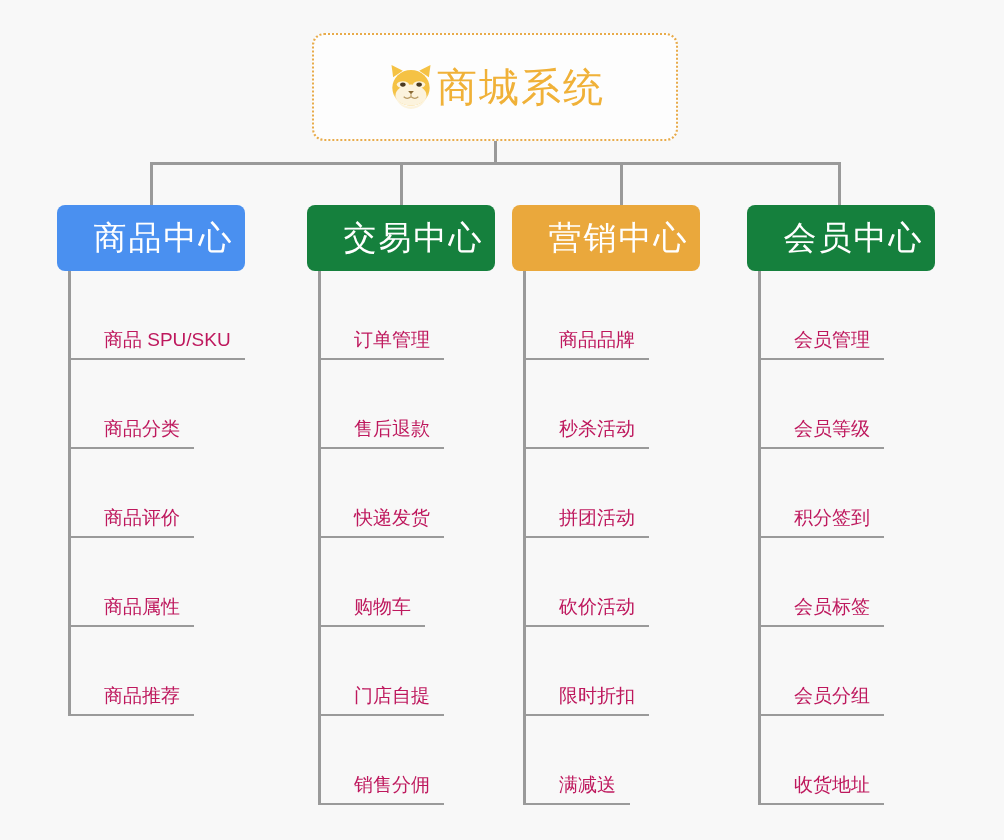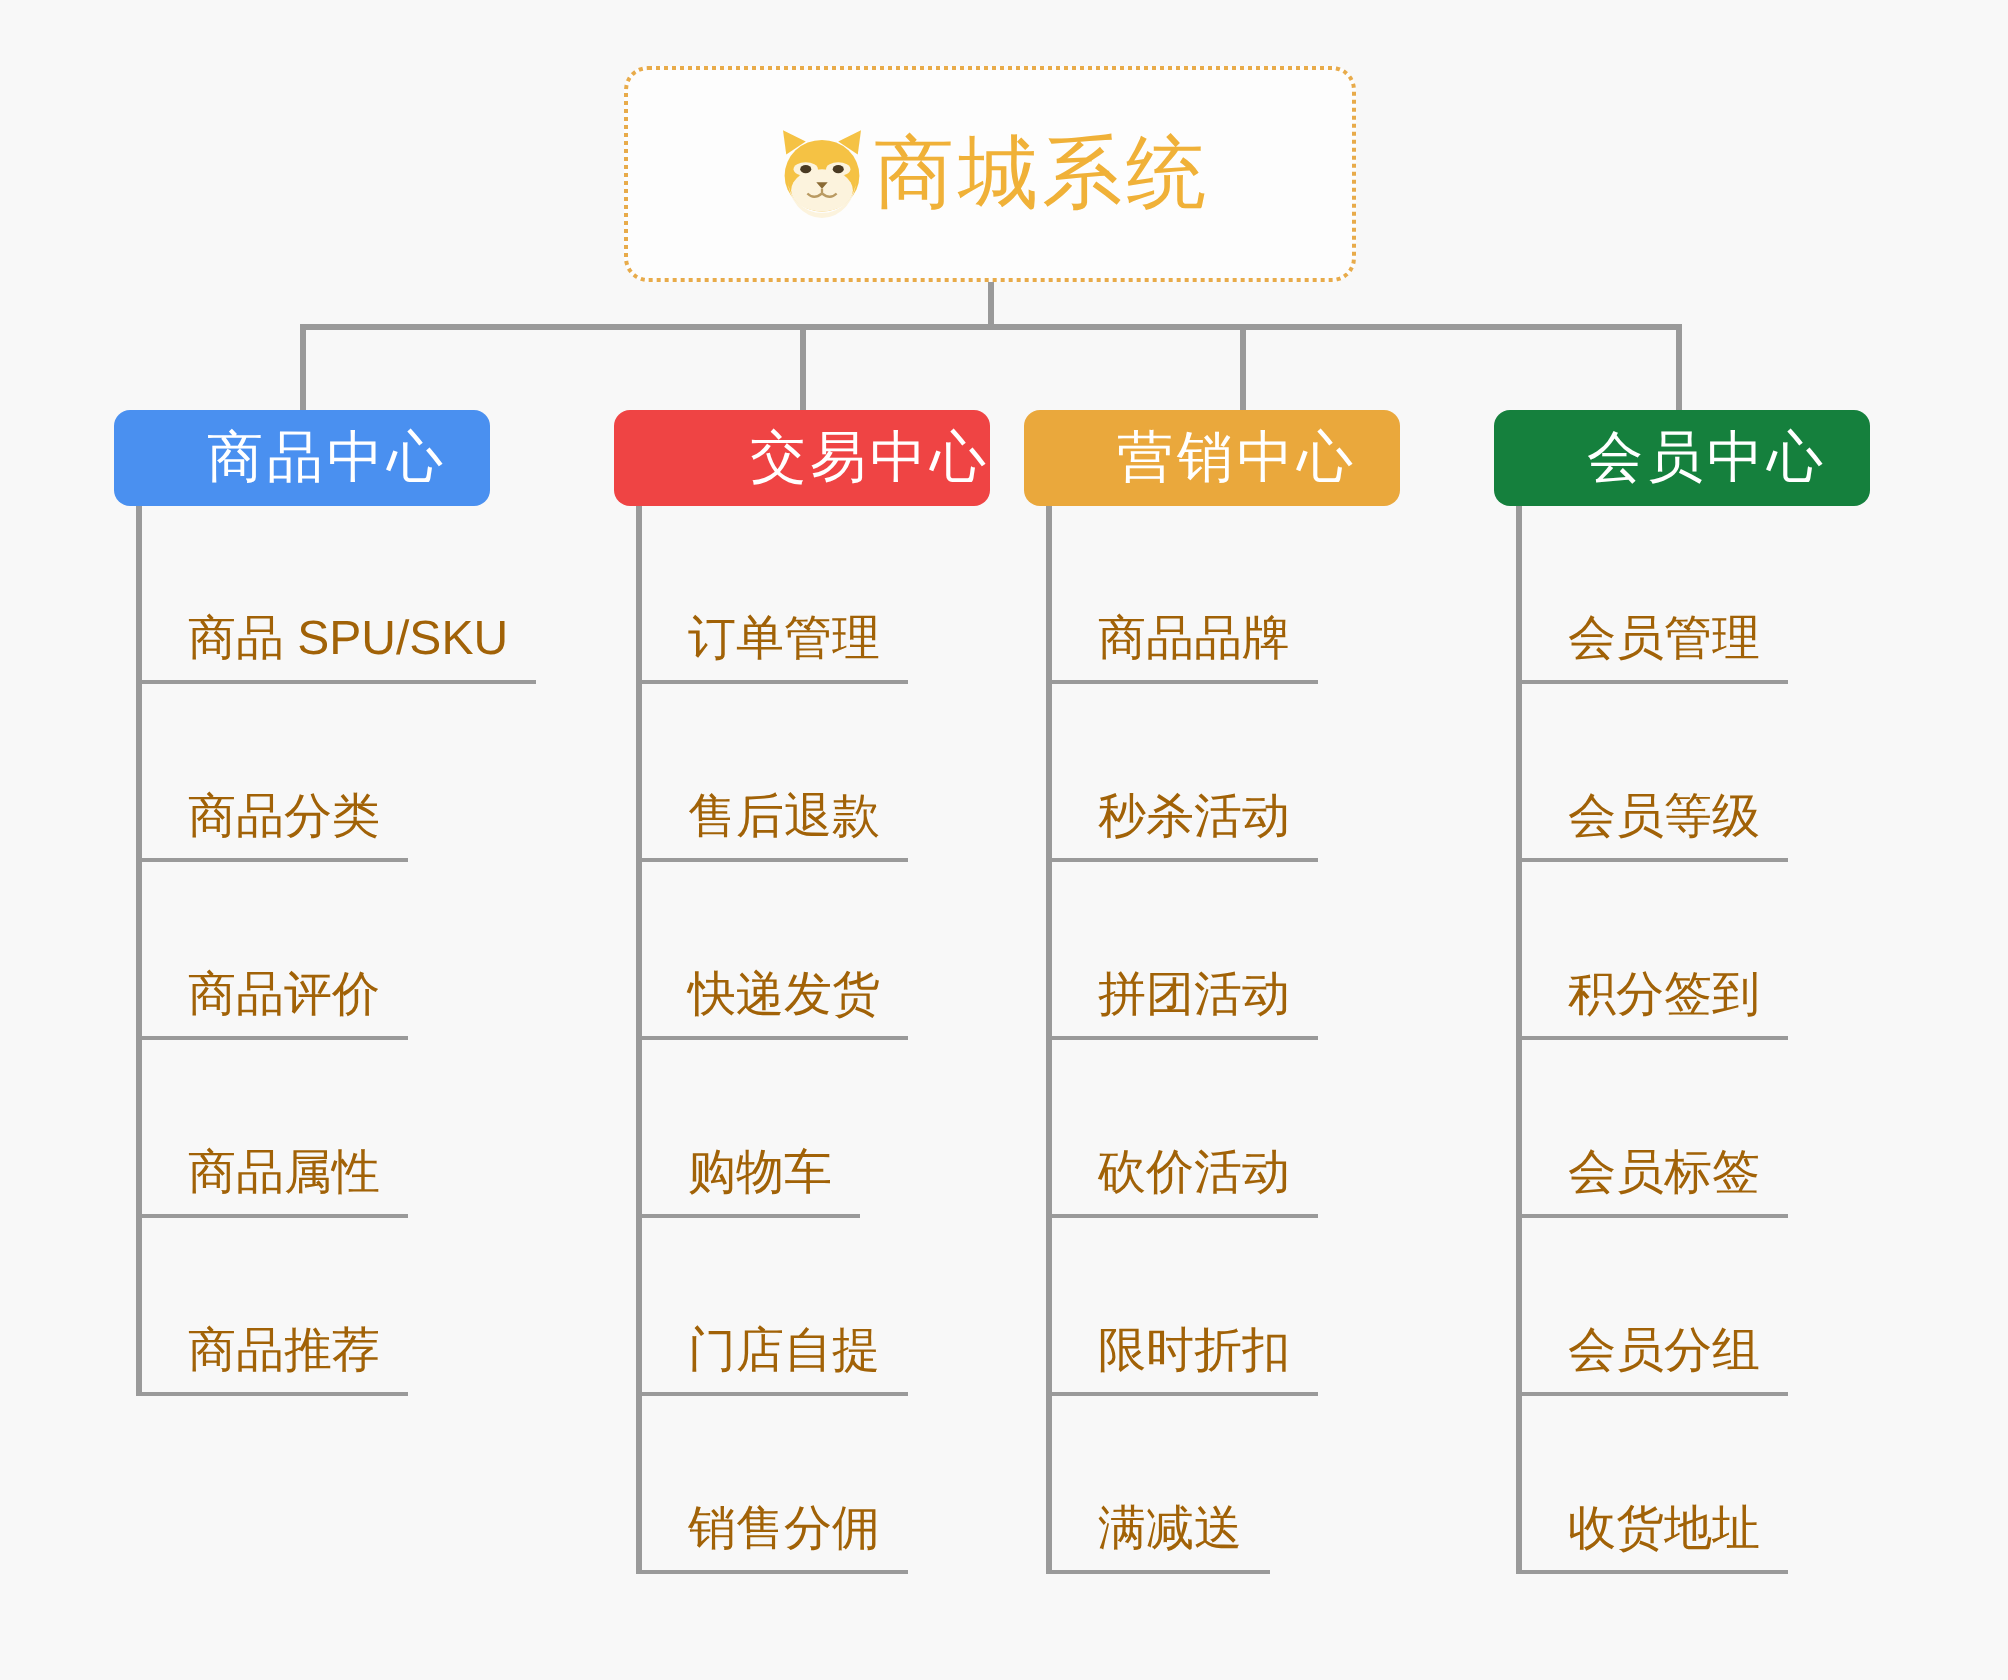--- a/index.html
+++ b/index.html
@@ -64,13 +64,13 @@
     top: 205px;
   }
   .branch-header {
-    height: 48px;
+    height: 66px;
     border-radius: 8px;
     display: flex;
     align-items: center;
     justify-content: center;
     color: #ffffff;
-    font-size: 28px;
+    font-size: 33px;
     letter-spacing: 2px;
     box-sizing: border-box;
     padding-left: 25px;

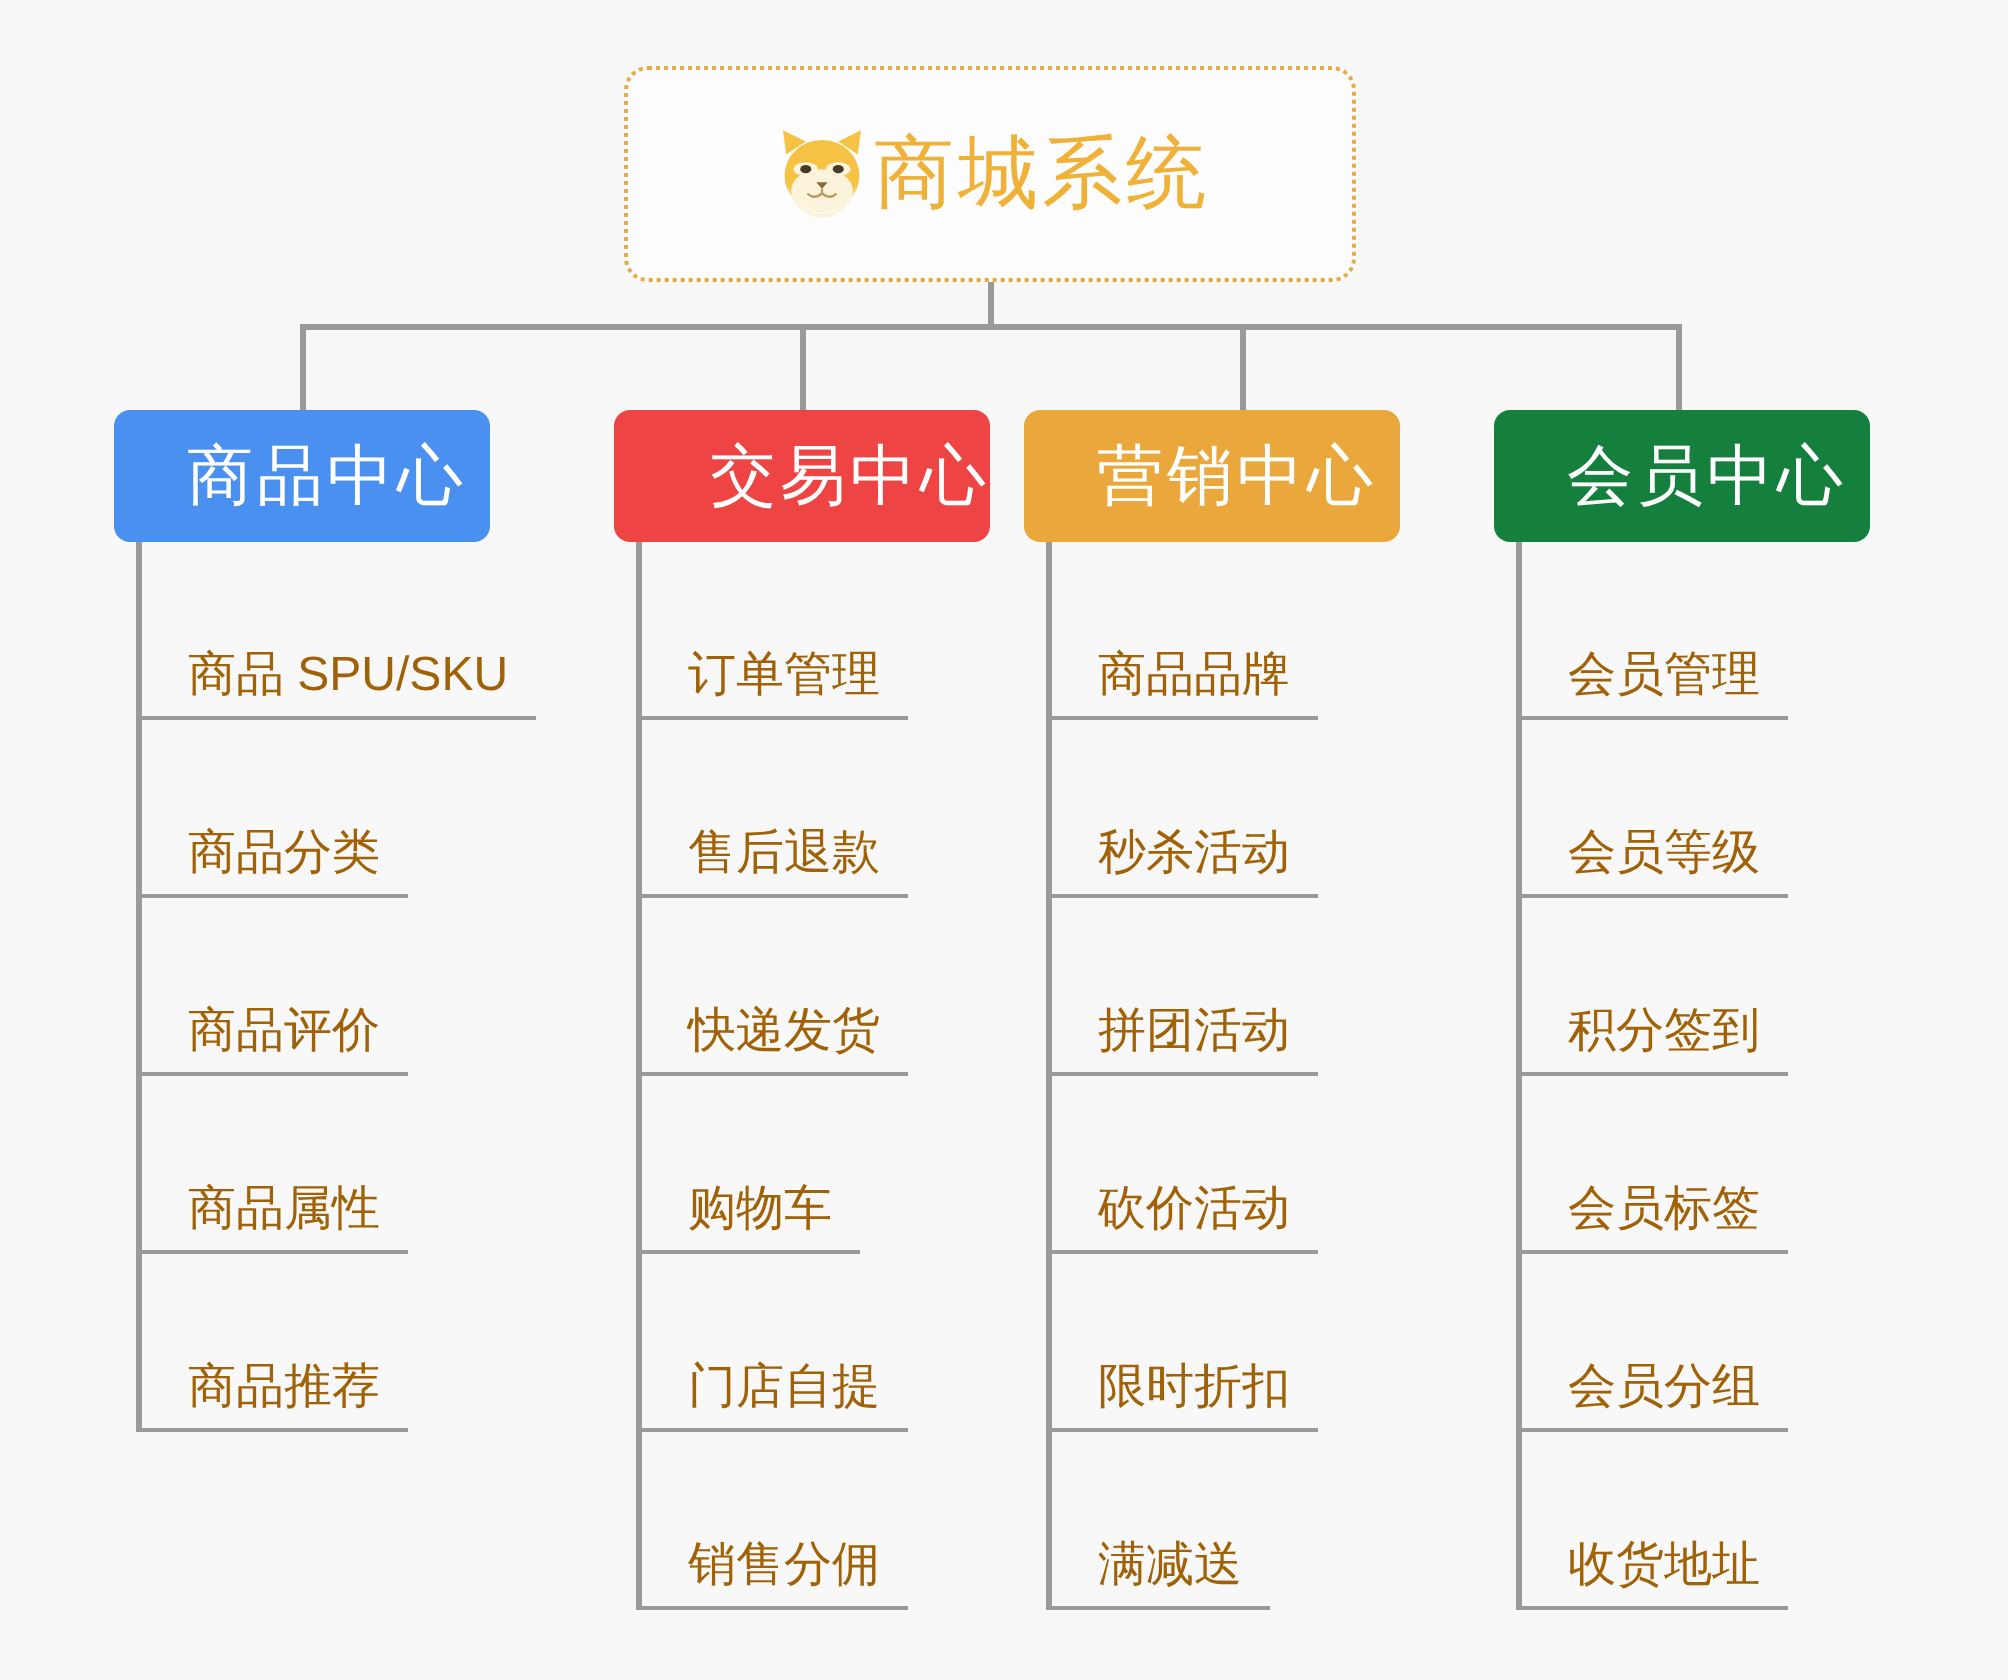--- a/index.html
+++ b/index.html
@@ -173,7 +173,7 @@
   </div>
 
   <div class="branch" style="left:307px; width:188px;">
-    <div class="branch-header" style="background:#ef4444; width:188px;justify-content:flex-end;">
+    <div class="branch-header" style="background:#15803d; width:188px;">
       <span>交易中心</span>
     </div>
     <ul class="leaf-list">

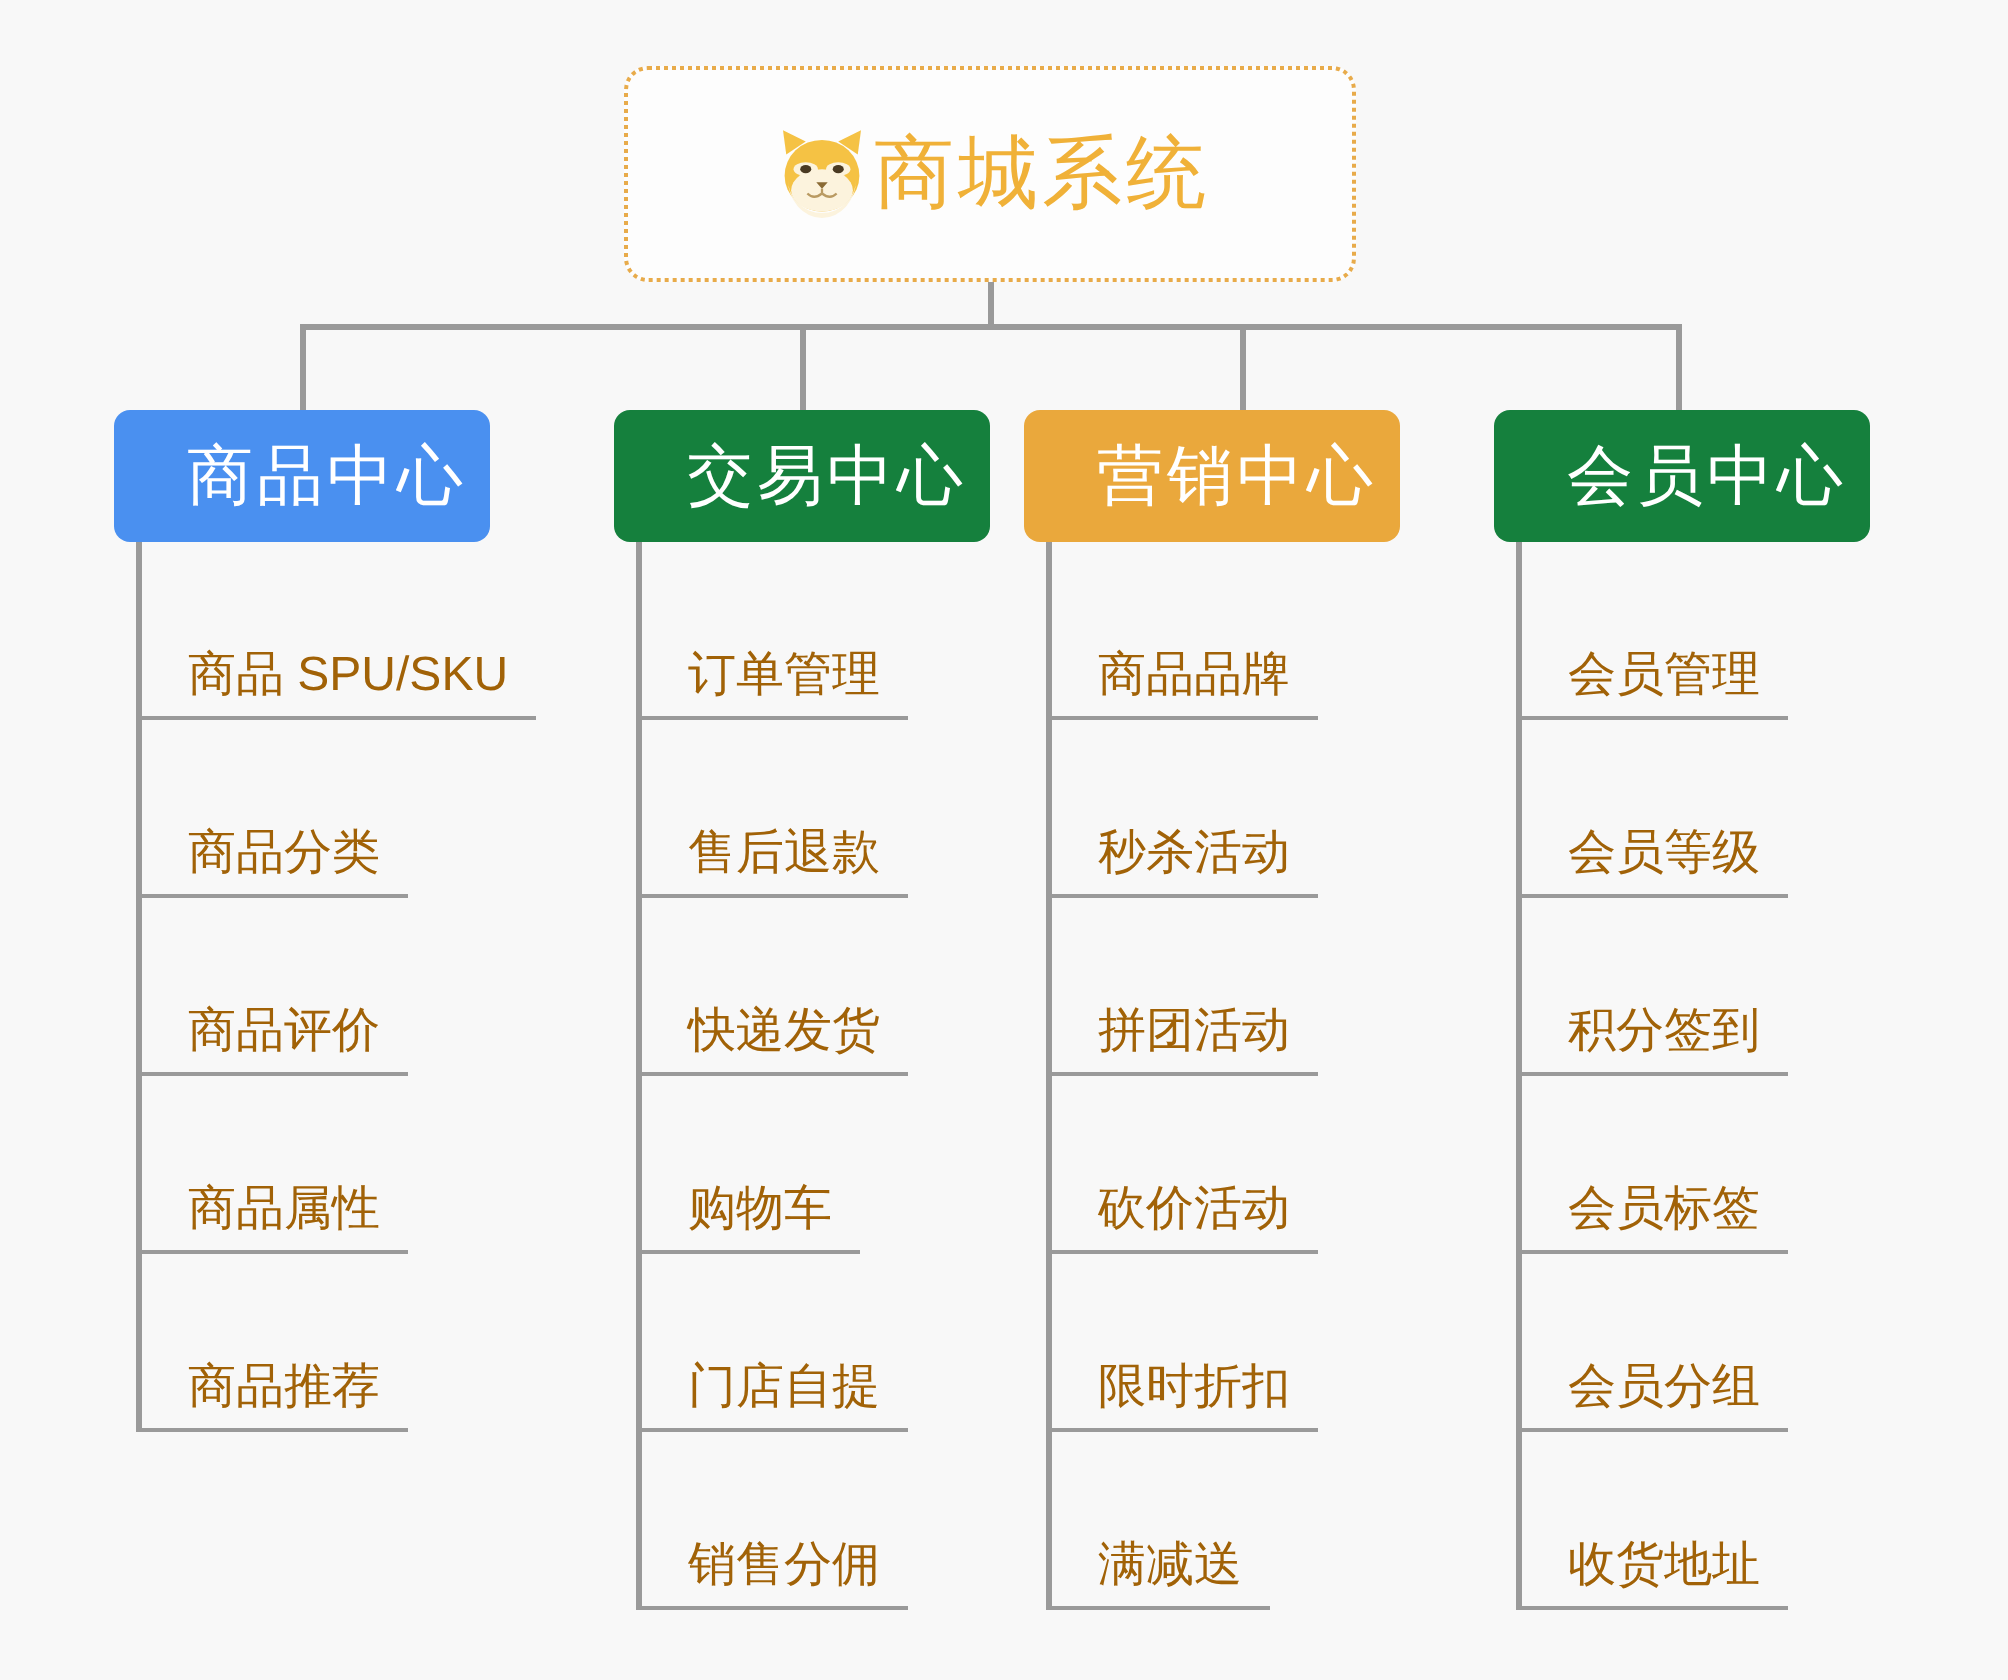--- a/index.html
+++ b/index.html
@@ -103,10 +103,10 @@
   }
   .leaf-label {
     display: inline-block;
-    padding: 0 14px 7px 26px;
+    padding: 0 14px 7px 36px;
     border-bottom: 2px solid #9a9a9a;
-    font-size: 24px;
-    color: #a16207;
+    font-size: 19px;
+    color: #be185d;
     white-space: nowrap;
     line-height: 1.1;
   }

